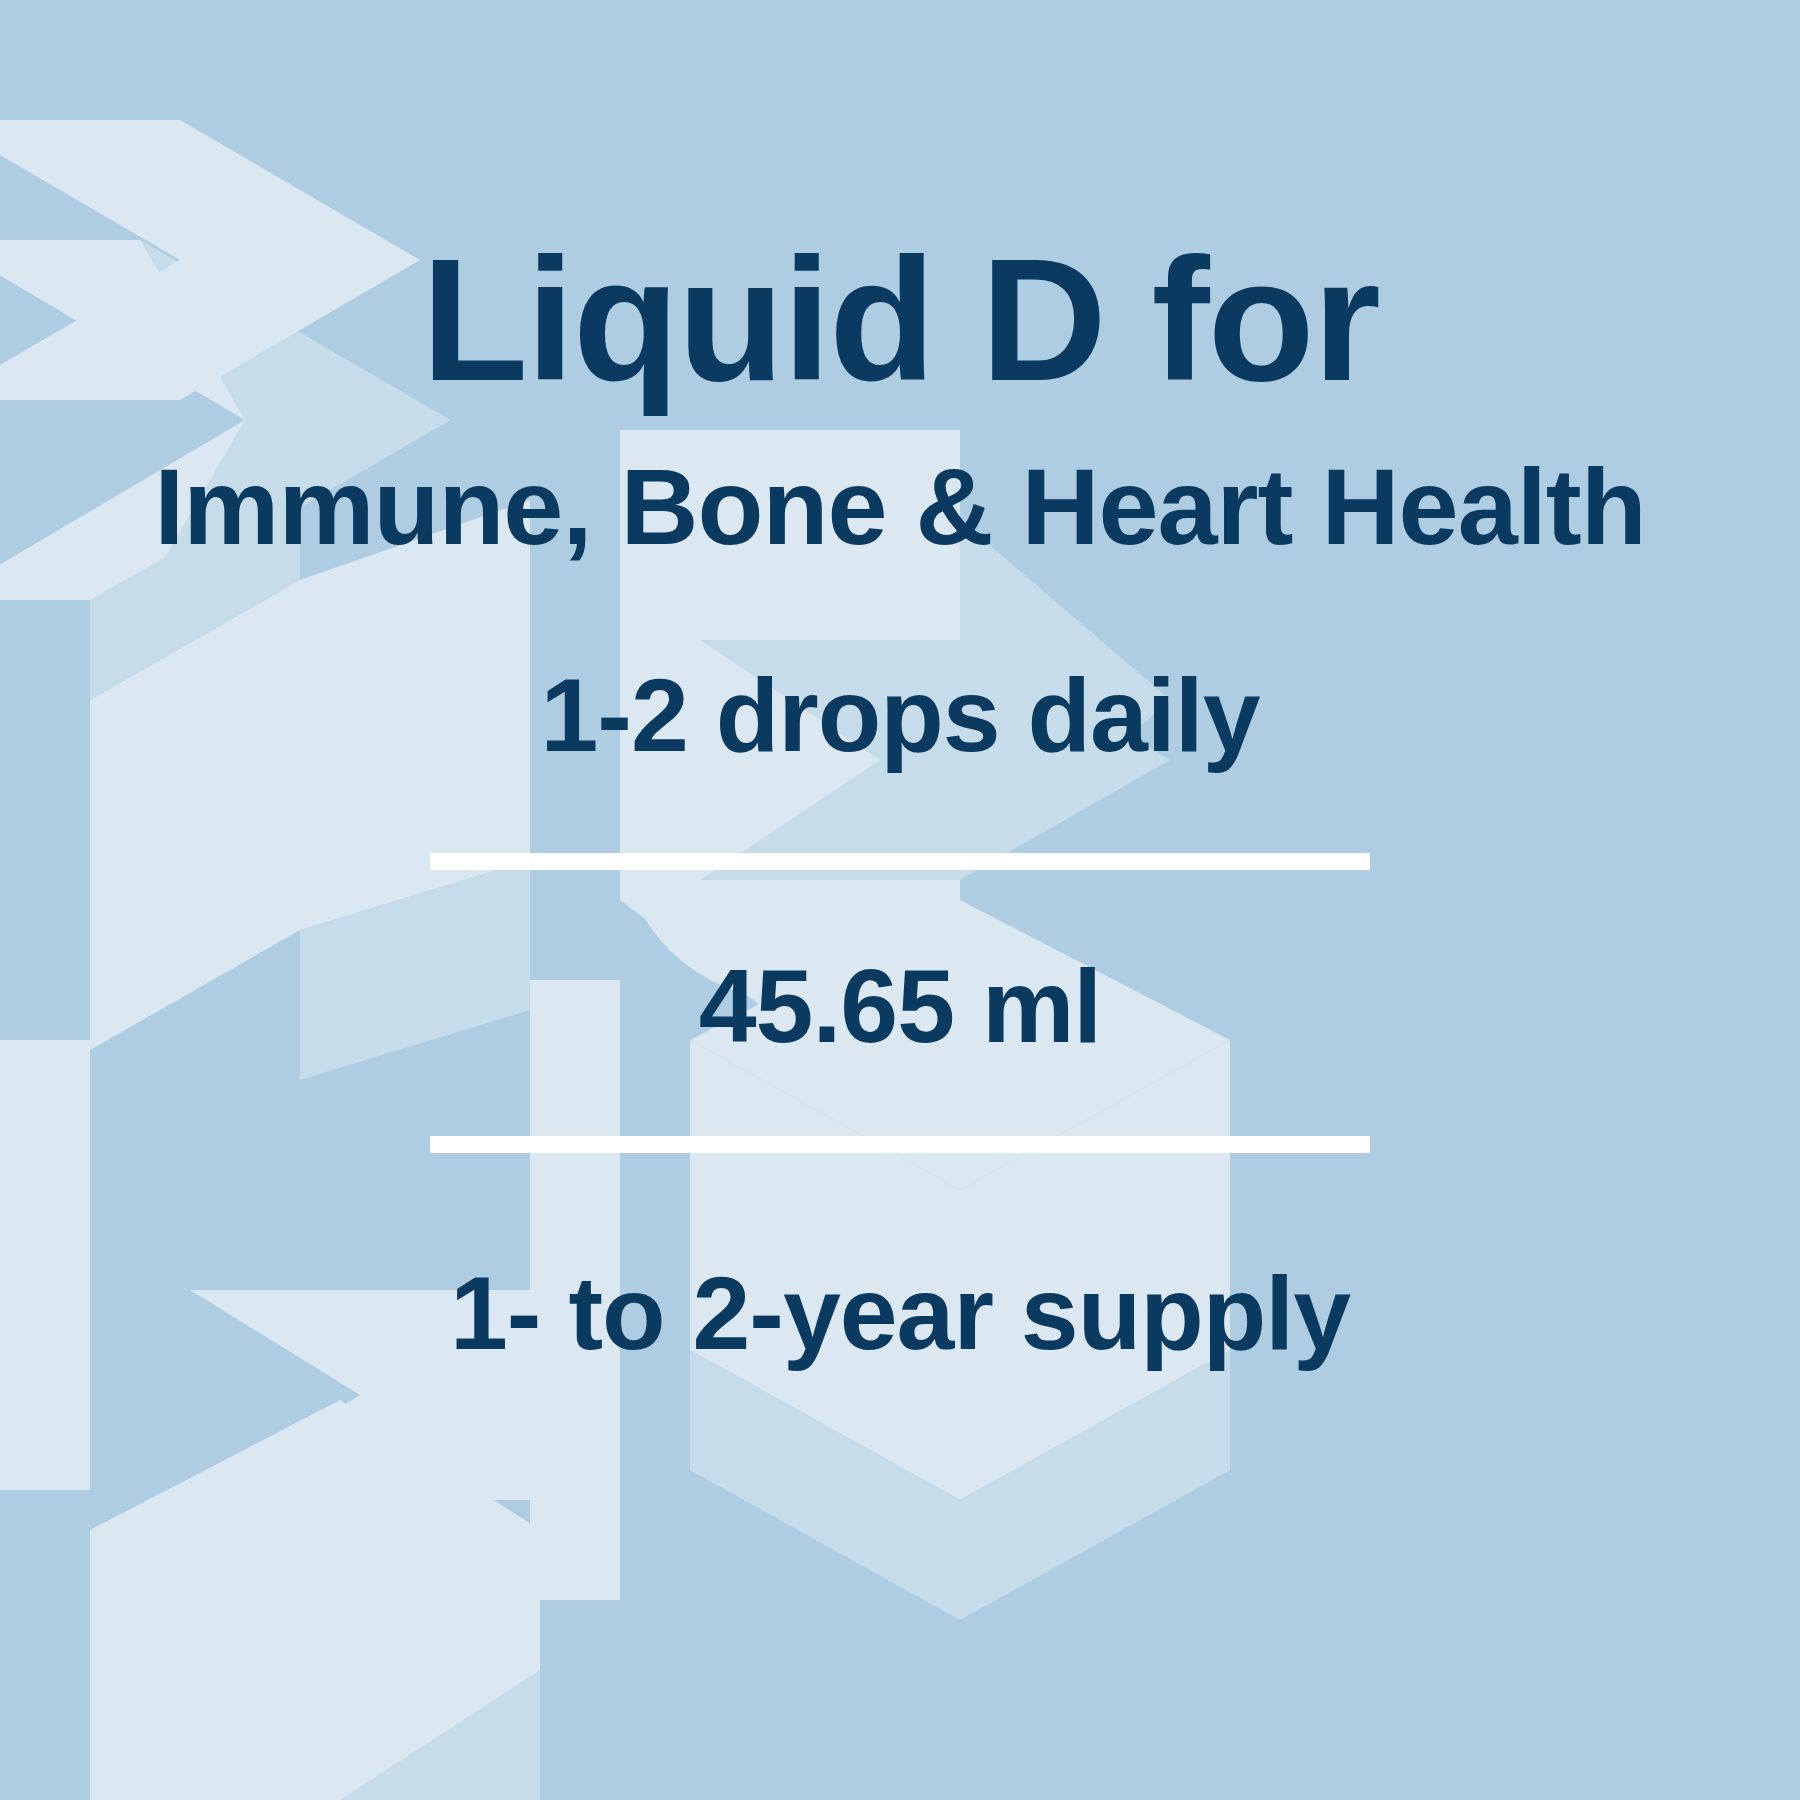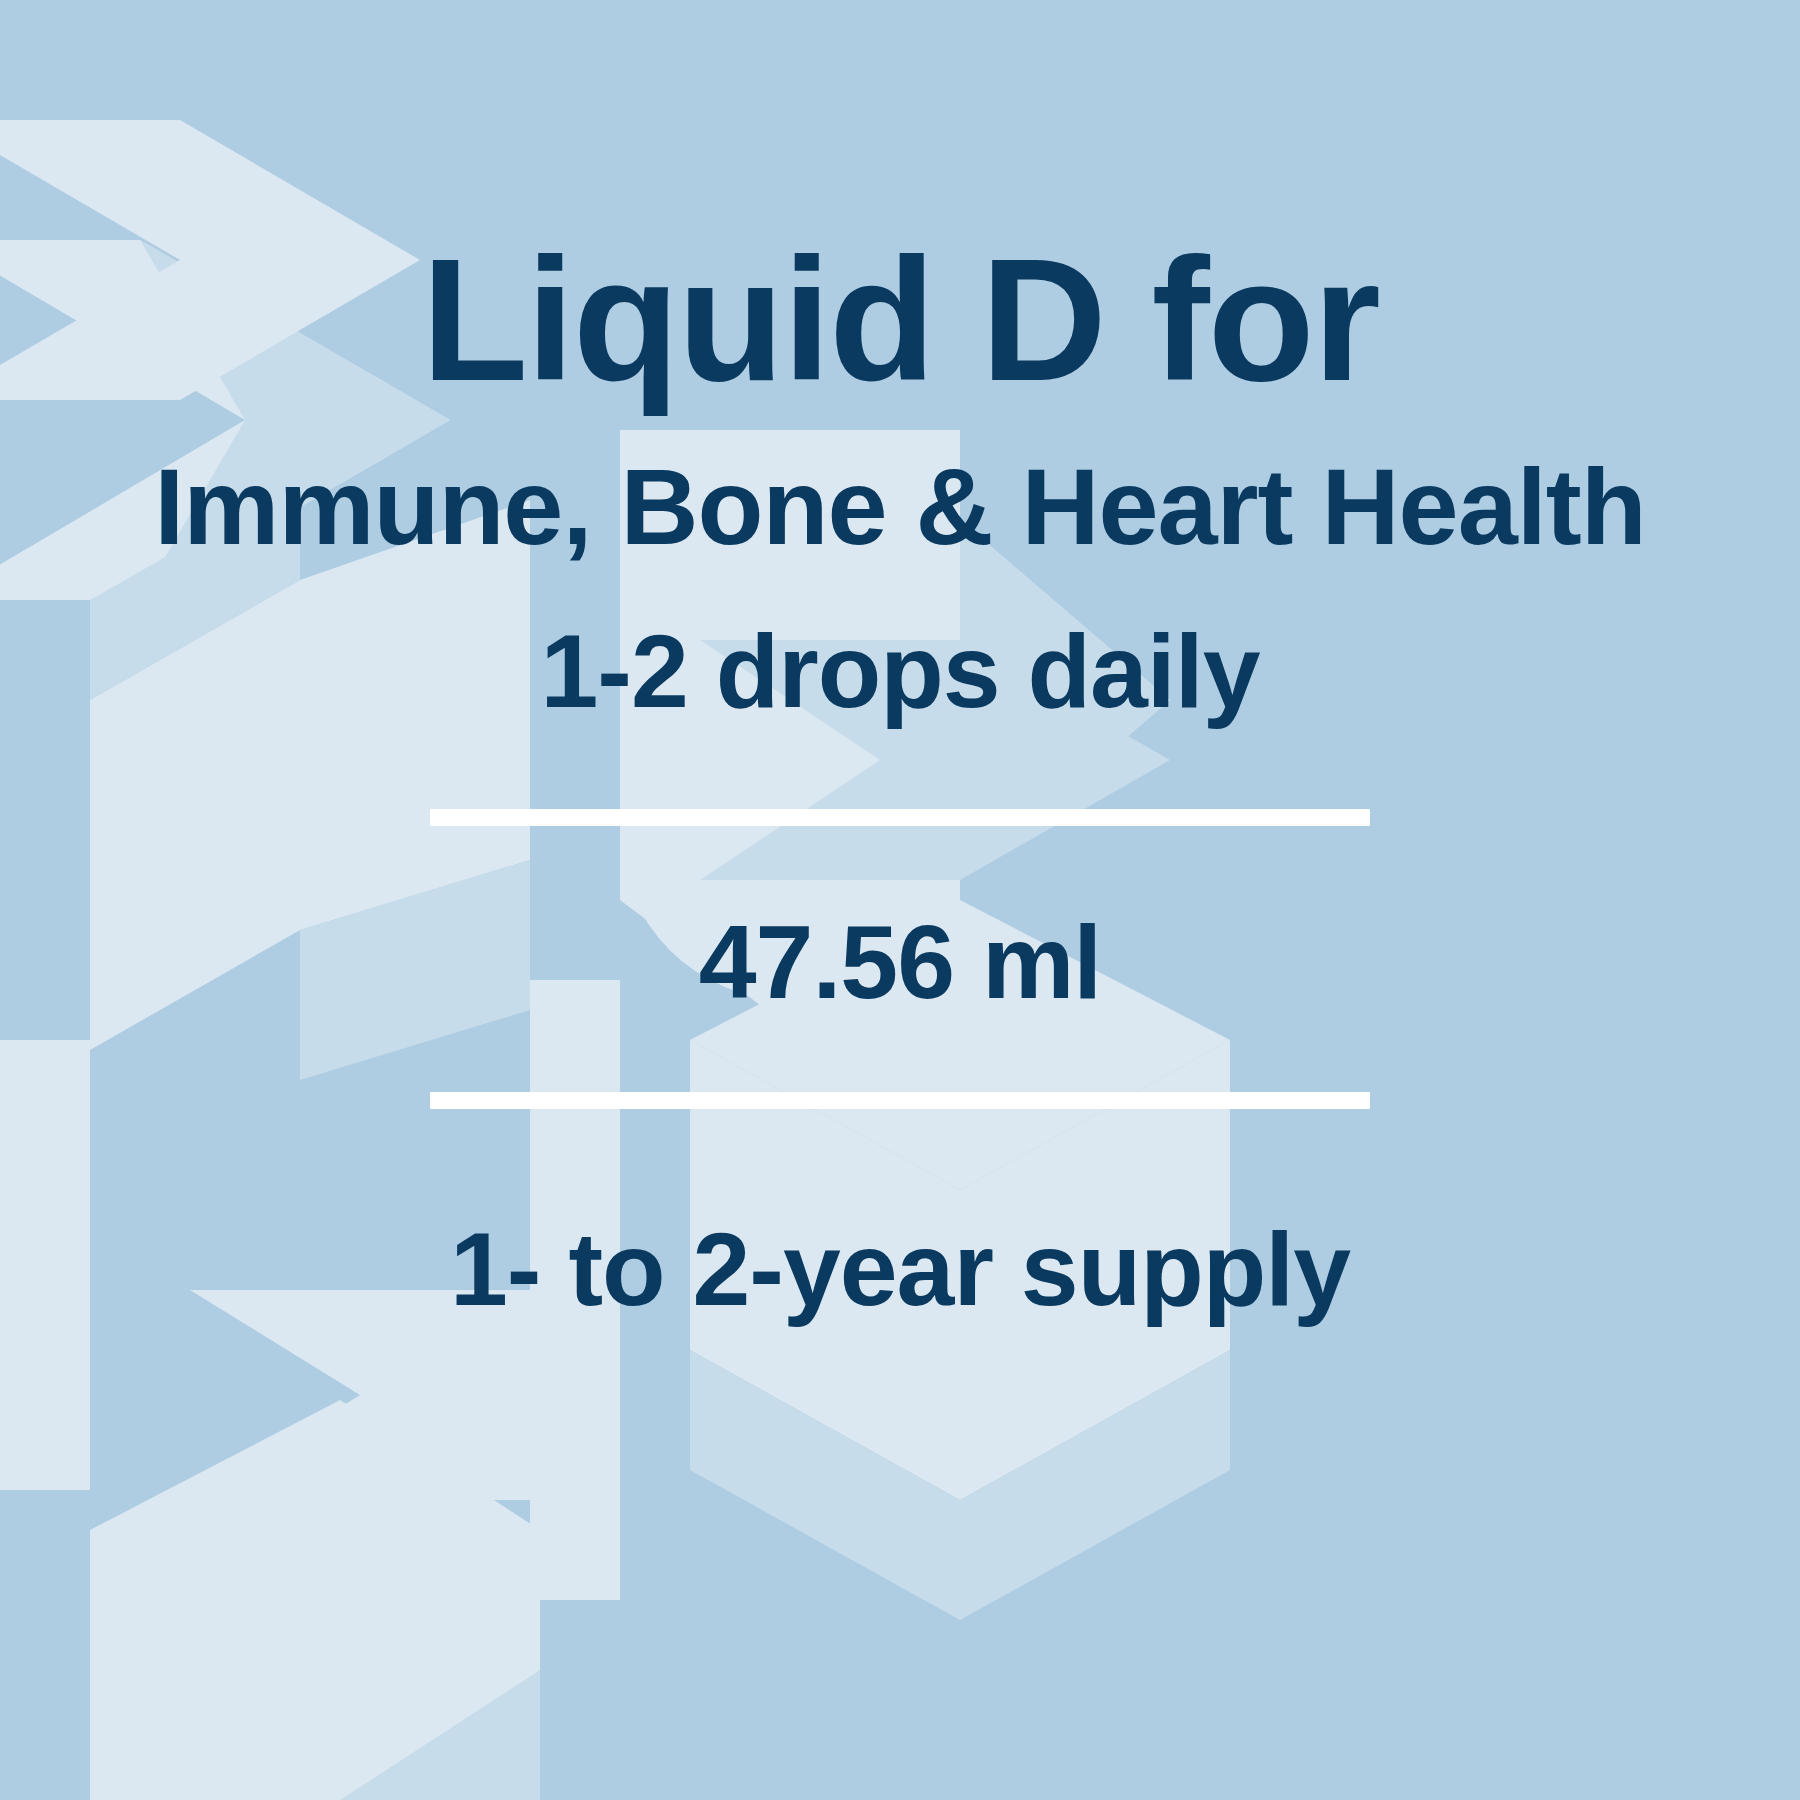--- a/index.html
+++ b/index.html
@@ -74,7 +74,7 @@
     line-height: 1;
     letter-spacing: -1px;
     text-align: center;
-    margin-top: 58px;
+    margin-top: 102px;
     white-space: nowrap;
   }
 

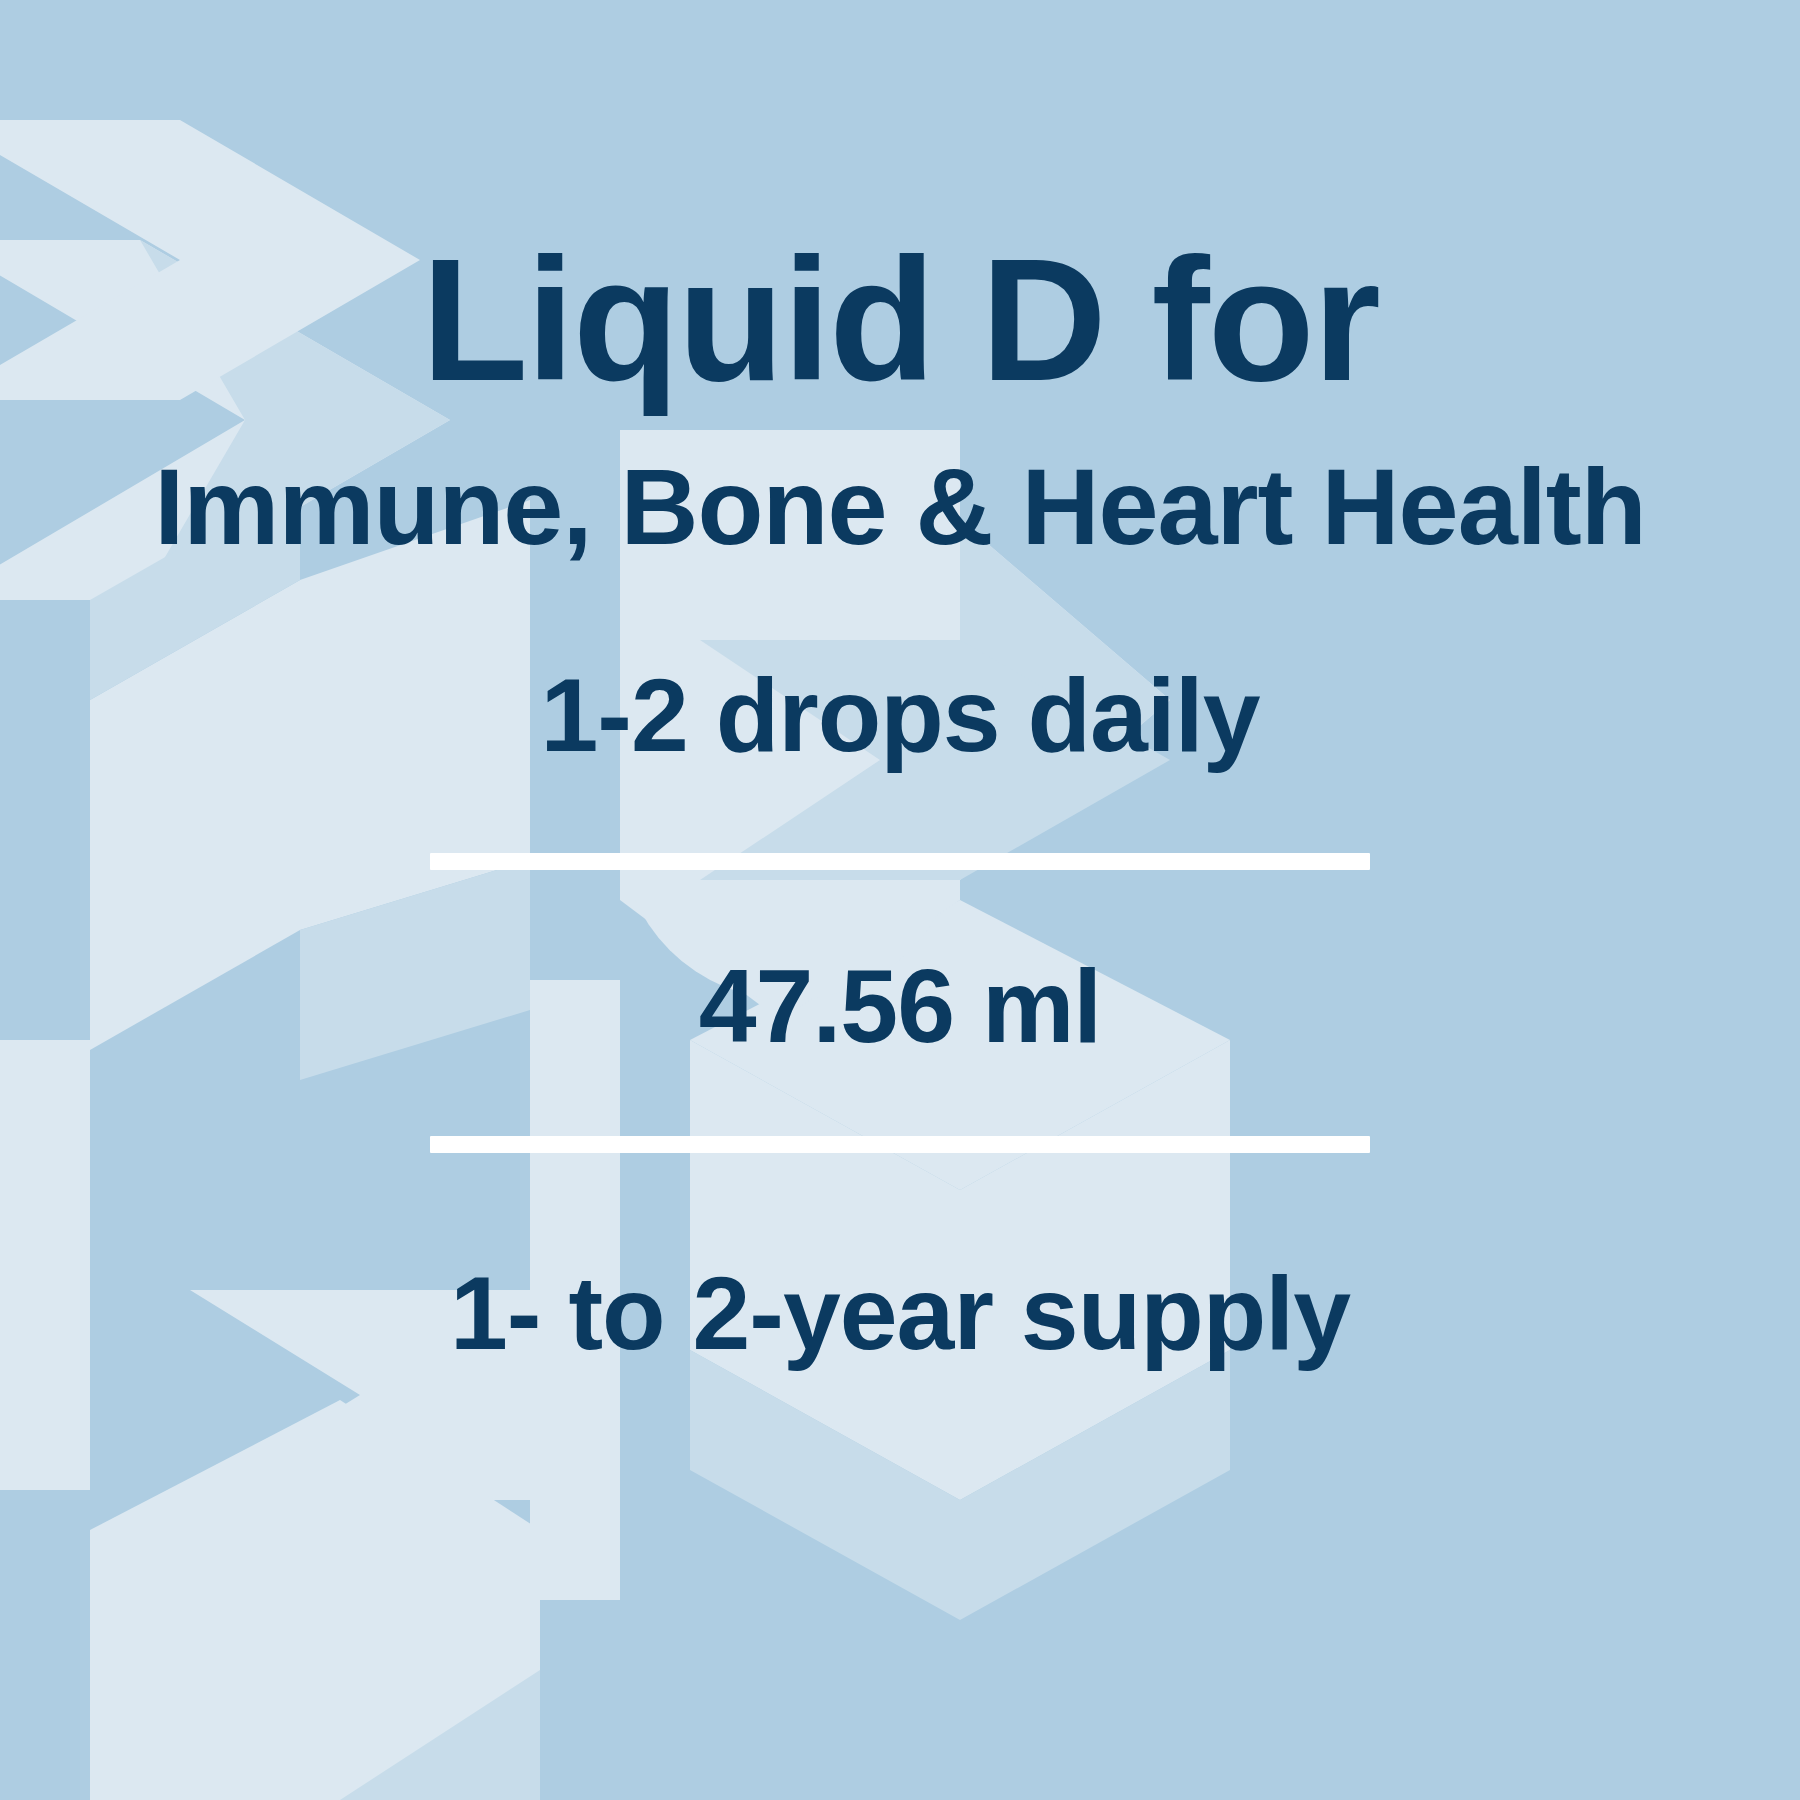--- a/index.html
+++ b/index.html
@@ -178,7 +178,7 @@
 
     <div class="divider" id="divider-top"></div>
 
-    <div class="volume">47.56 ml</div>
+    <div class="volume">45.65 ml</div>
 
     <div class="divider" id="divider-bottom"></div>
 

